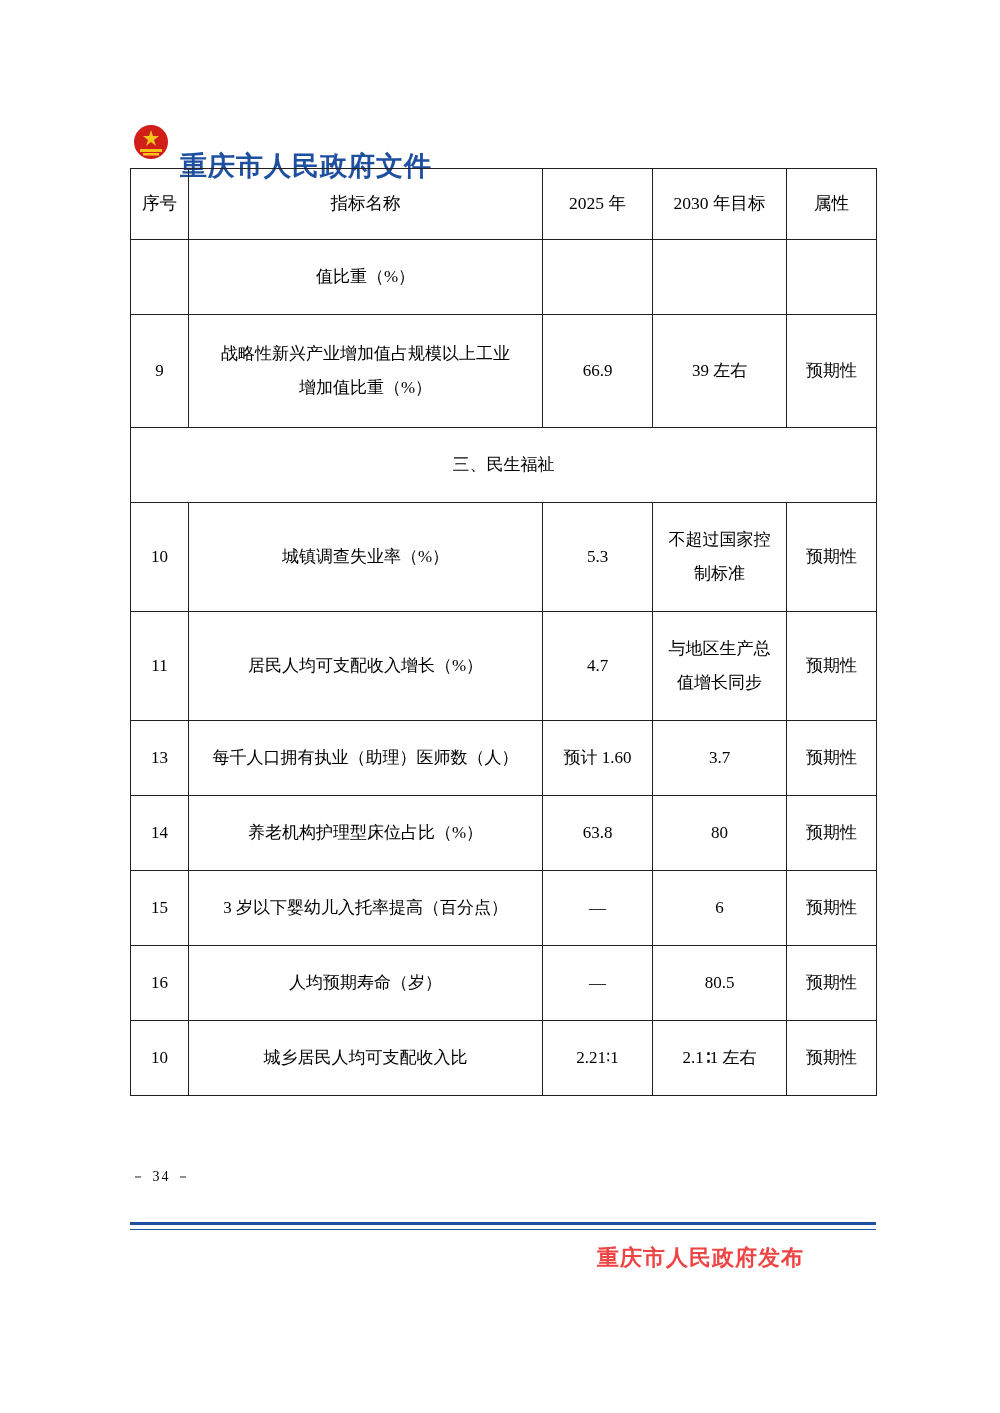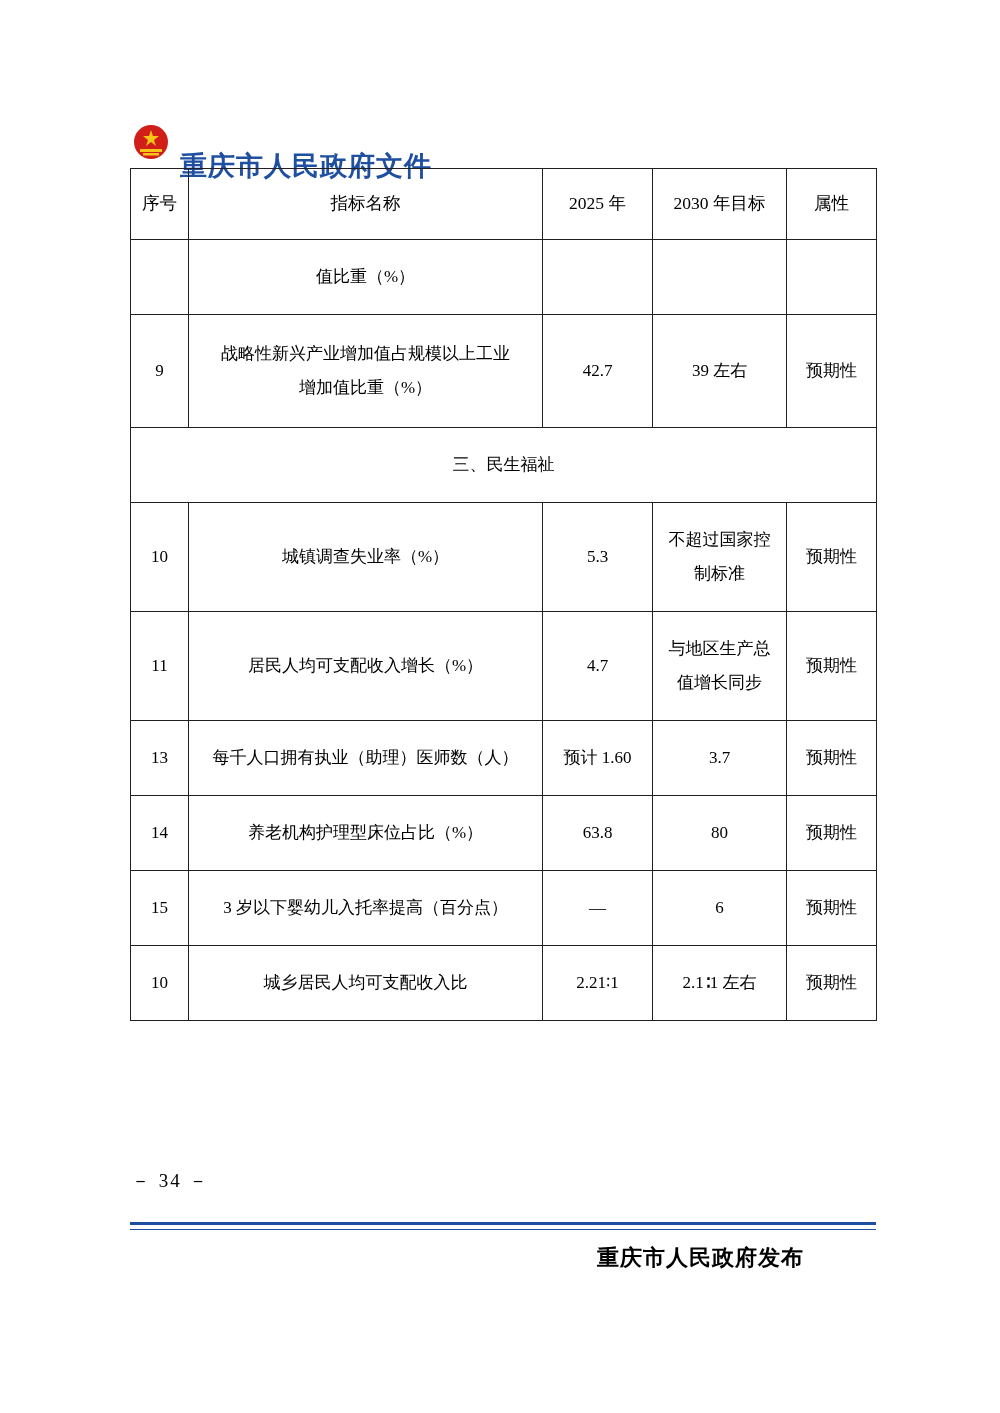--- a/index.html
+++ b/index.html
@@ -188,7 +188,7 @@
             <span class="cell-two-line">战略性新兴产业增加值占规模以上工业</span>
             <span class="cell-two-line">增加值比重（%）</span>
           </td>
-          <td class="tall2">42.7</td>
+          <td class="tall2">66.9</td>
           <td class="tall2">39 左右</td>
           <td class="tall2">预期性</td>
         </tr>

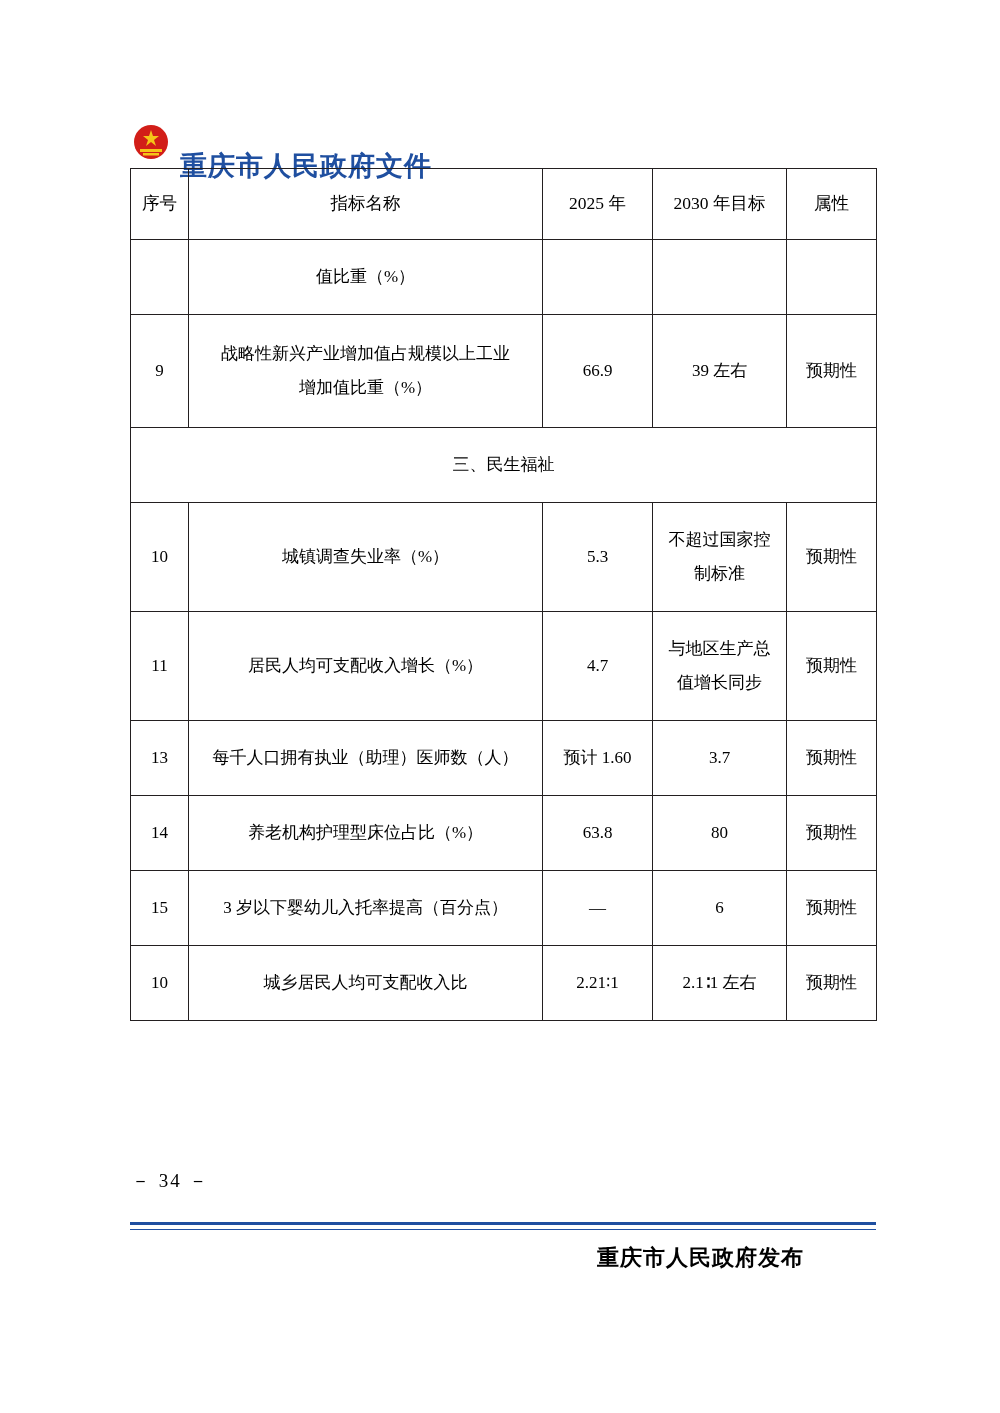--- a/index.html
+++ b/index.html
@@ -244,6 +244,13 @@
           <td>预期性</td>
         </tr>
 
+        <tr class="r-normal">
+          <td>16</td>
+          <td class="name">人均预期寿命（岁）</td>
+          <td class="dash">—</td>
+          <td>80.5</td>
+          <td>预期性</td>
+        </tr>
 
         <tr class="r-normal">
           <td>10</td>

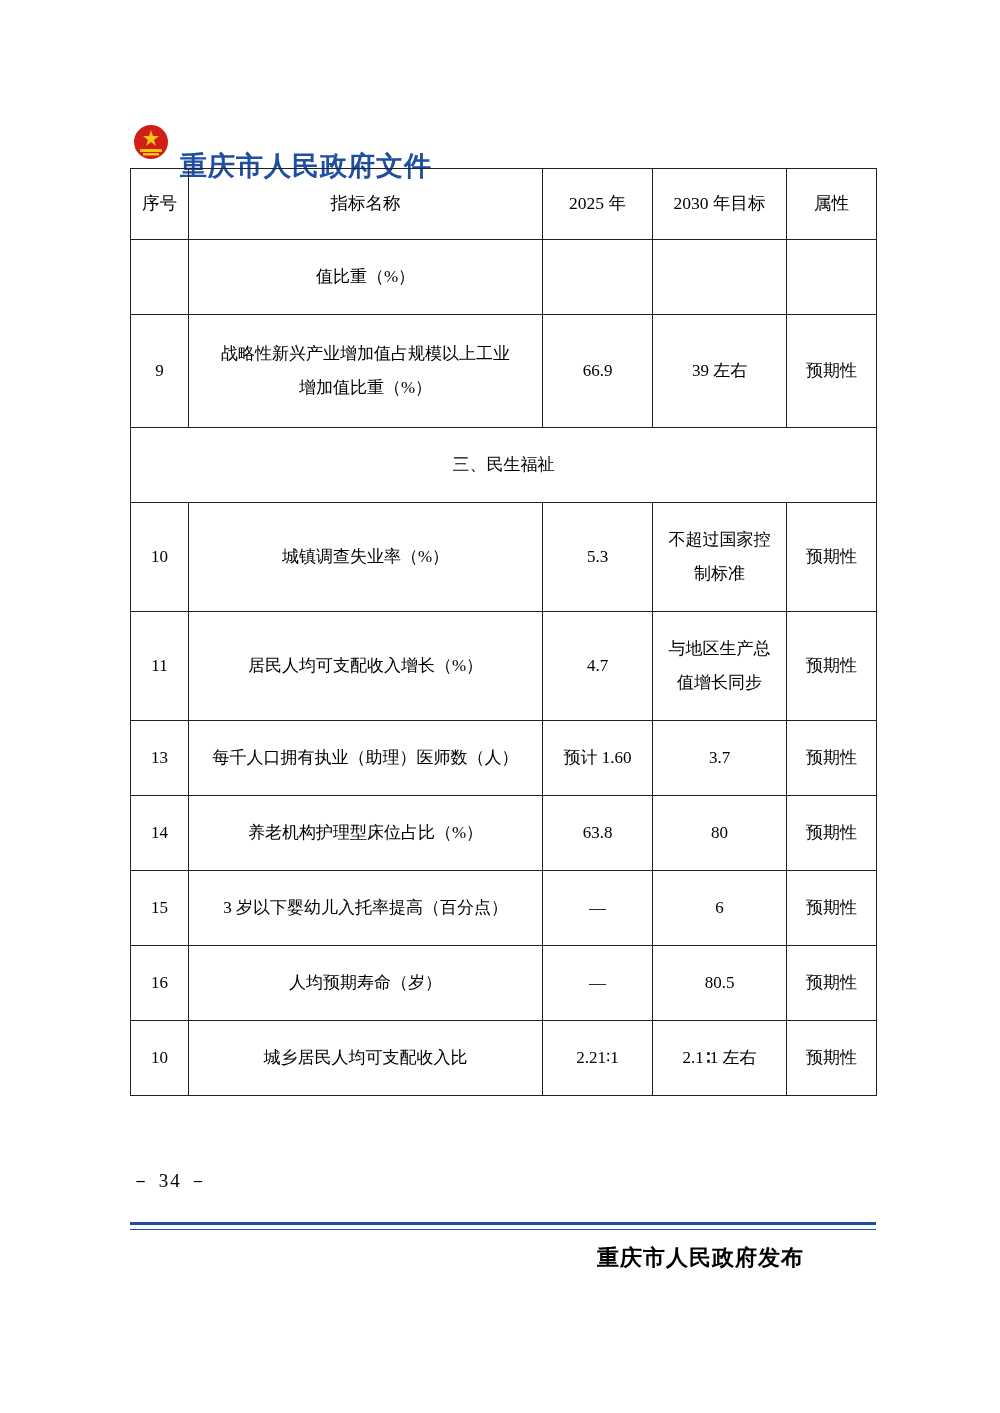--- a/index.html
+++ b/index.html
@@ -111,7 +111,7 @@
     position: absolute;
     left: 131px;
     top: 1168px;
-    font-size: 19px;
+    font-size: 14px;
     letter-spacing: 2px;
   }
   .footer-rule {

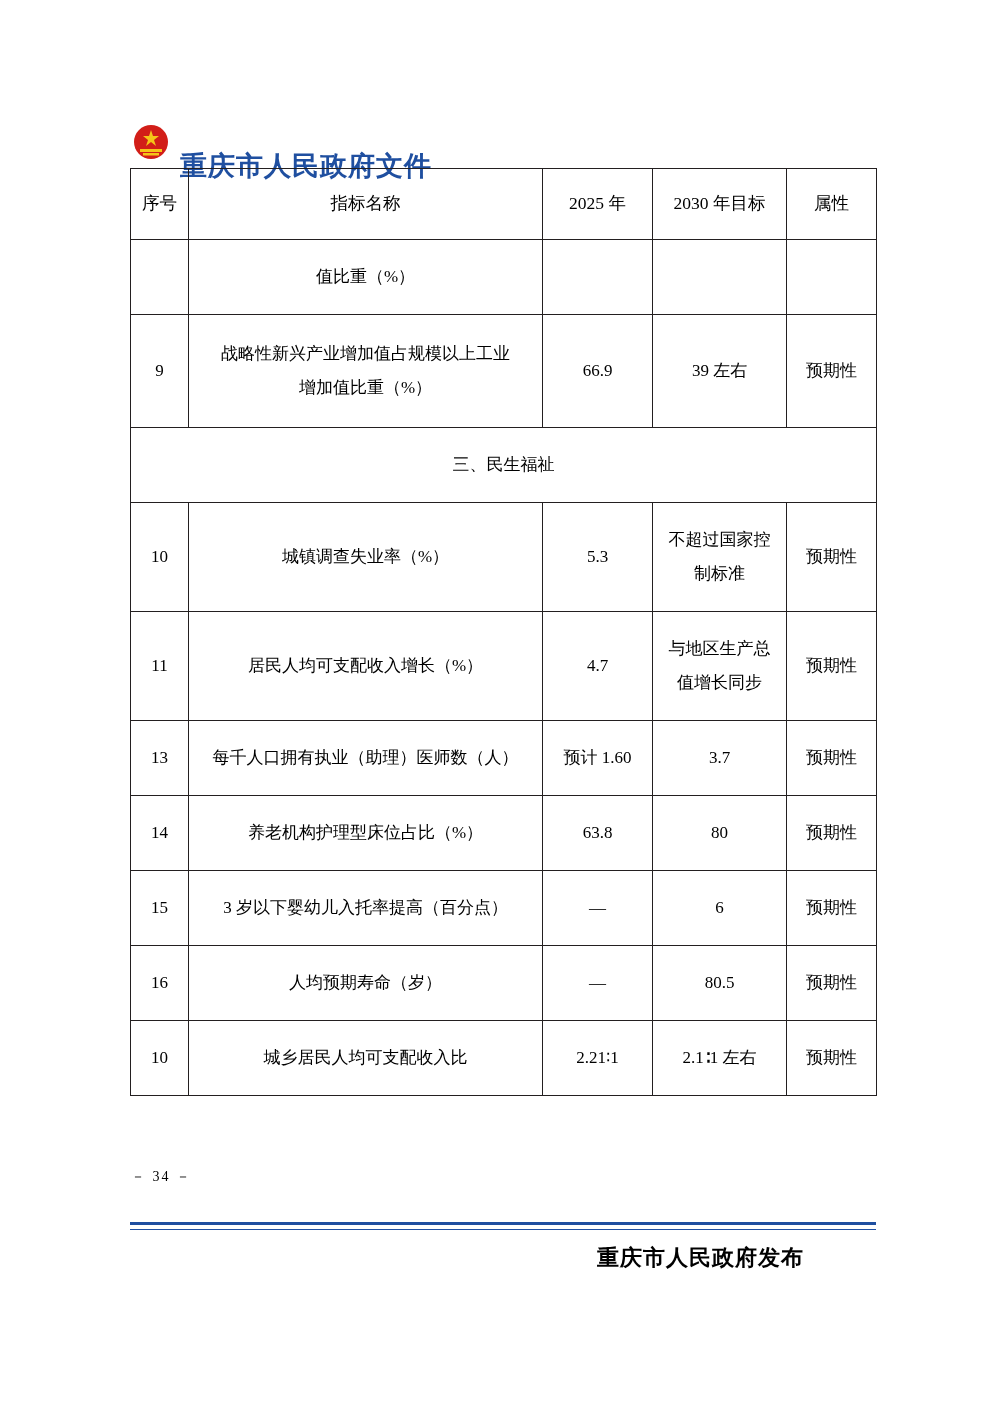--- a/index.html
+++ b/index.html
@@ -134,7 +134,7 @@
     font-family: "Liberation Sans", "DejaVu Sans", sans-serif;
     font-weight: bold;
     font-size: 22px;
-    color: #000000;
+    color: #ef4444;
     letter-spacing: 1px;
     white-space: nowrap;
   }

